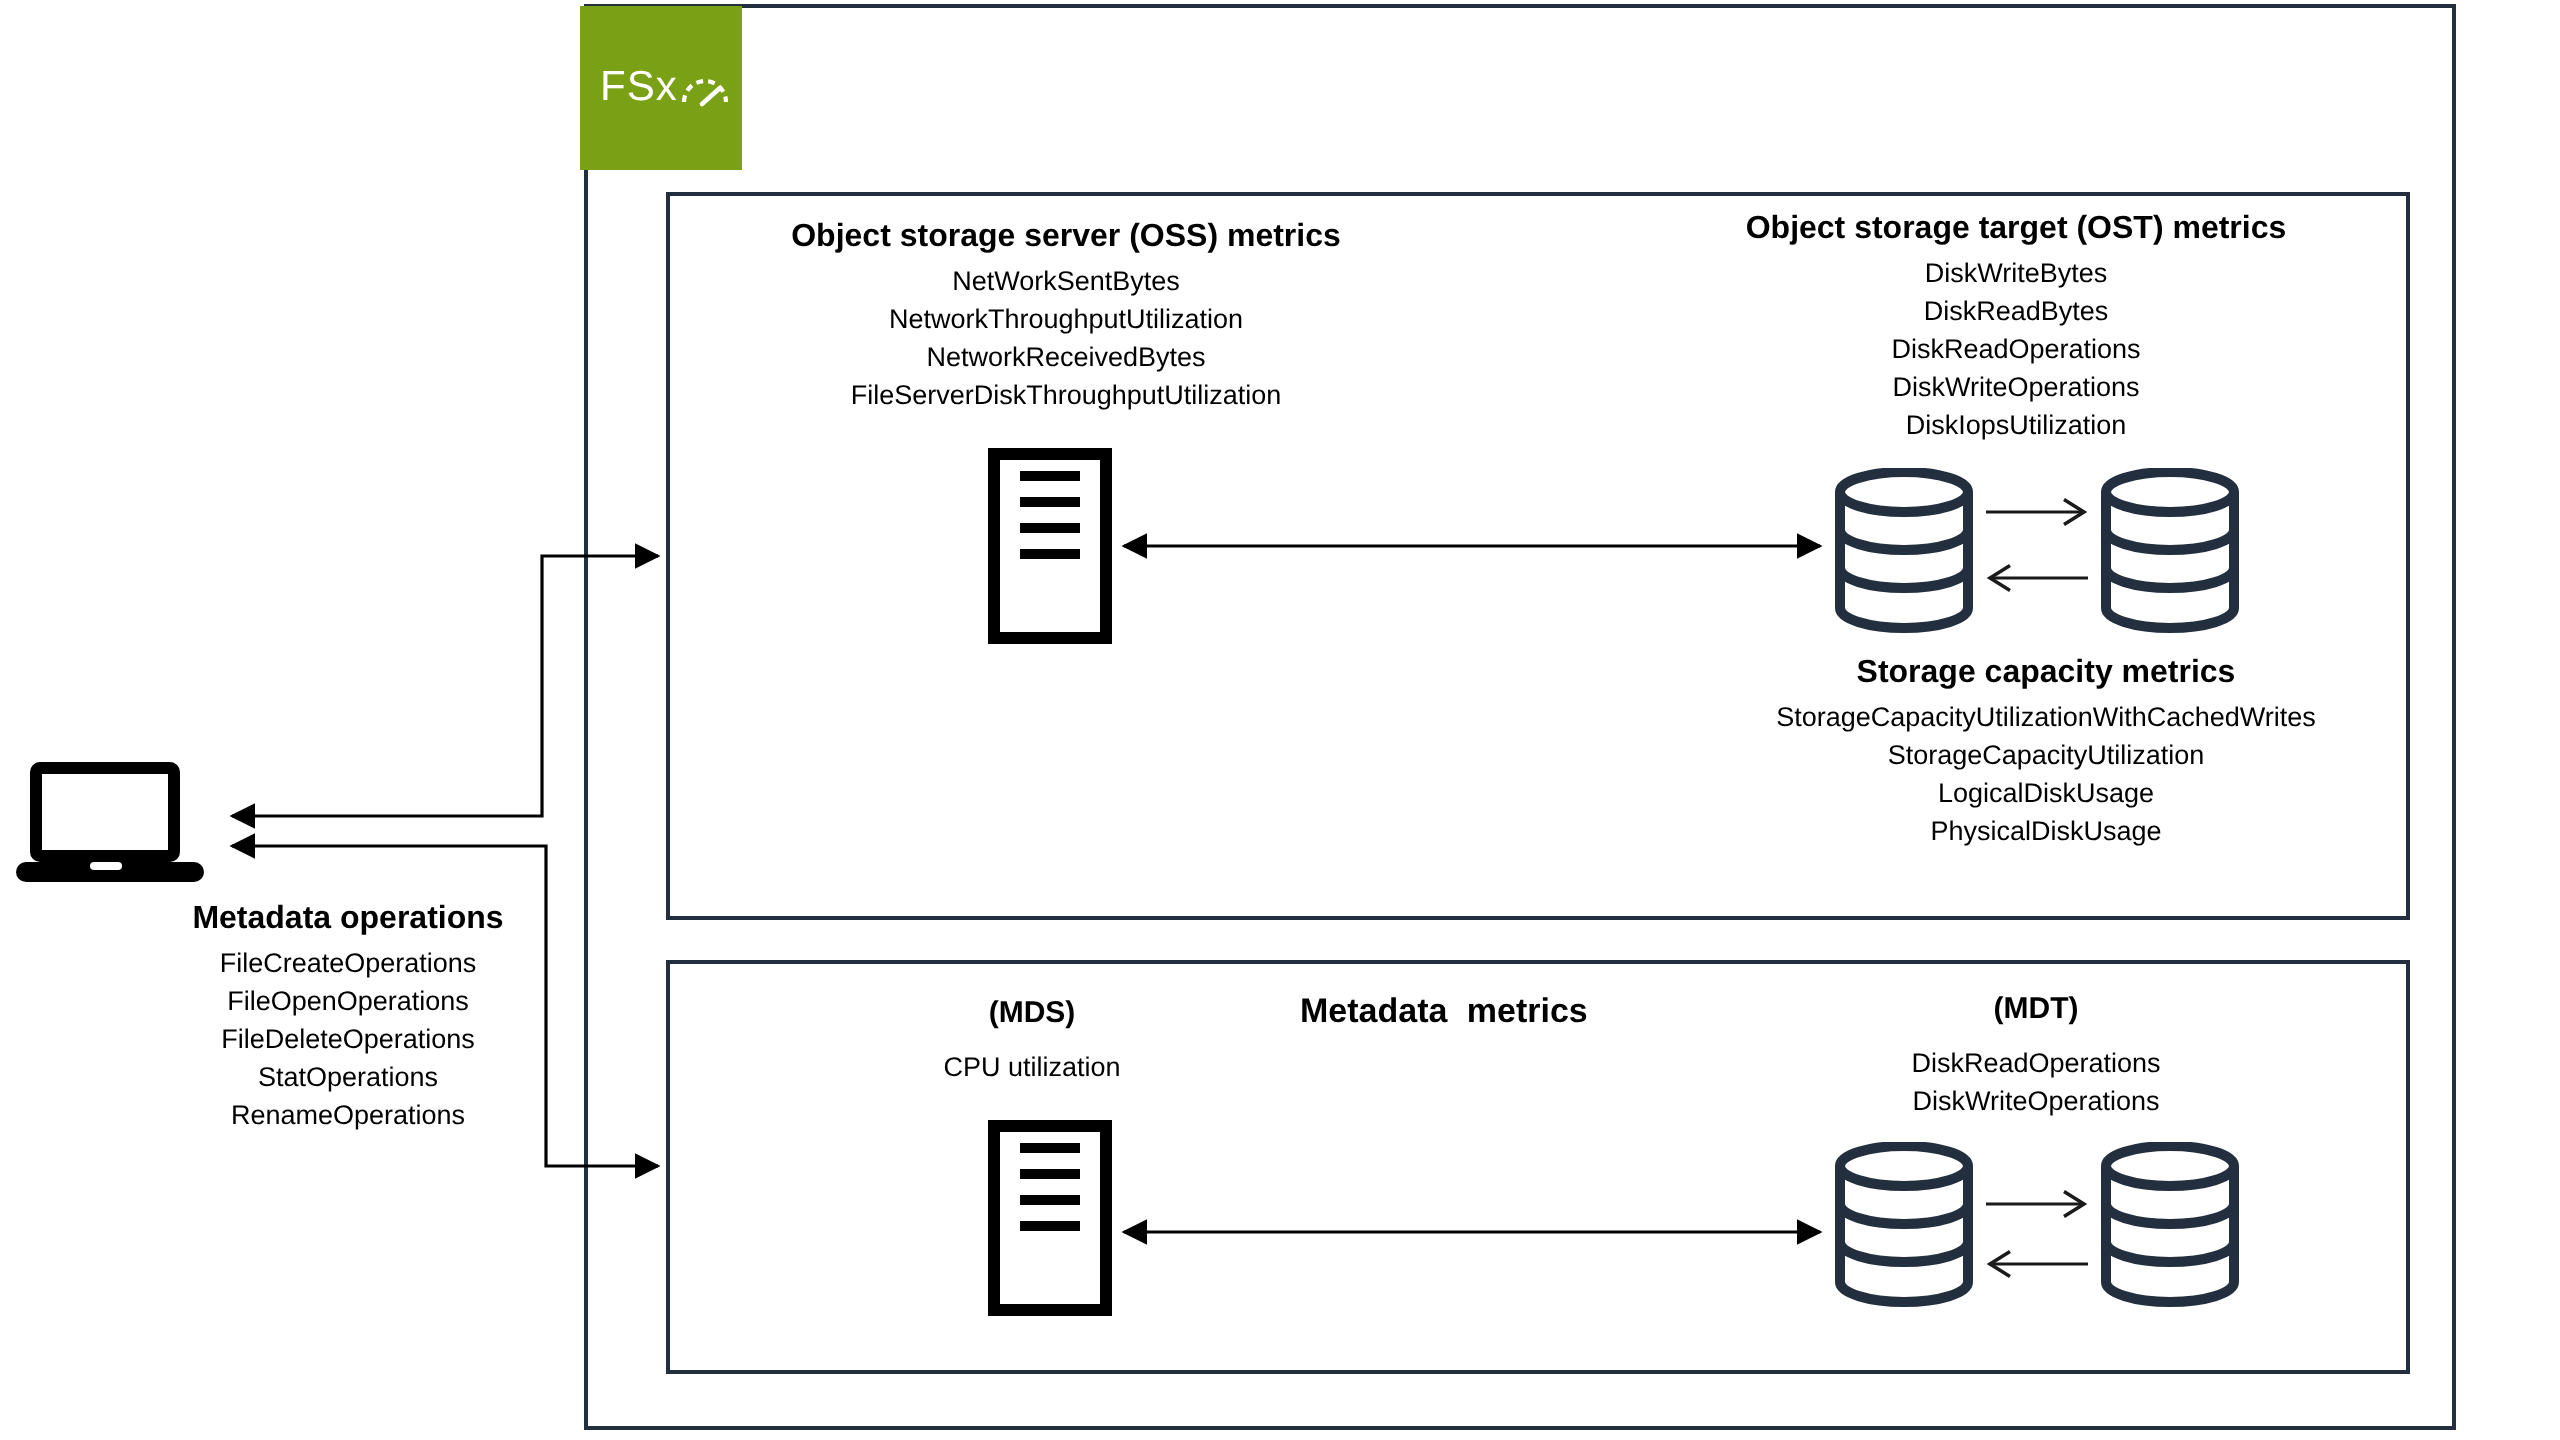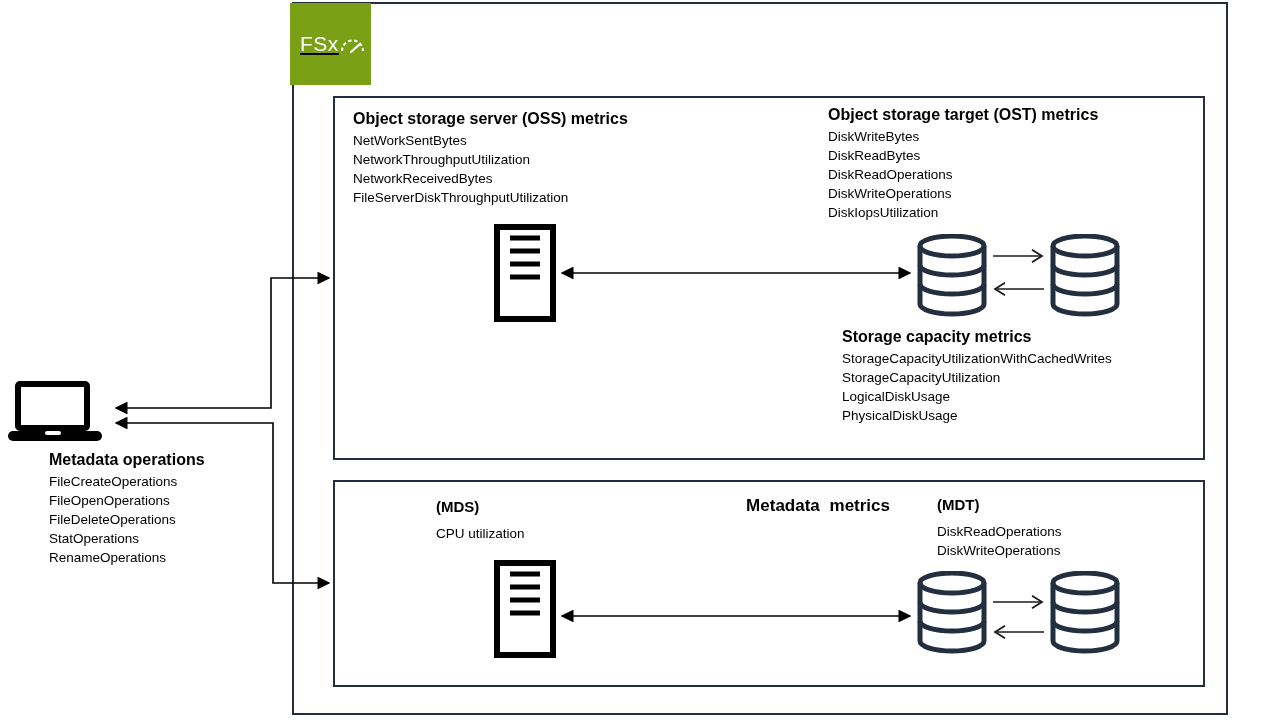--- a/index.html
+++ b/index.html
@@ -11,7 +11,7 @@
   #meta-panel{left:333px;top:480px;width:872px;height:207px;}
   #fsx-logo{position:absolute;left:290px;top:3px;width:81px;height:82px;background:#7aa116;
             display:flex;align-items:center;padding-left:10px;box-sizing:border-box;}
-  #fsx-logo .logo-row{display:flex;align-items:flex-end;text-decoration:underline;}
+  #fsx-logo .logo-row{display:flex;align-items:flex-end;}
   #fsx-logo span{color:#fff;font-size:21px;font-weight:500;letter-spacing:.5px;line-height:20px;}
   .tb{position:absolute;}
   .tb .title{font-weight:700;font-size:16px;line-height:20px;margin-bottom:2px;white-space:nowrap;}

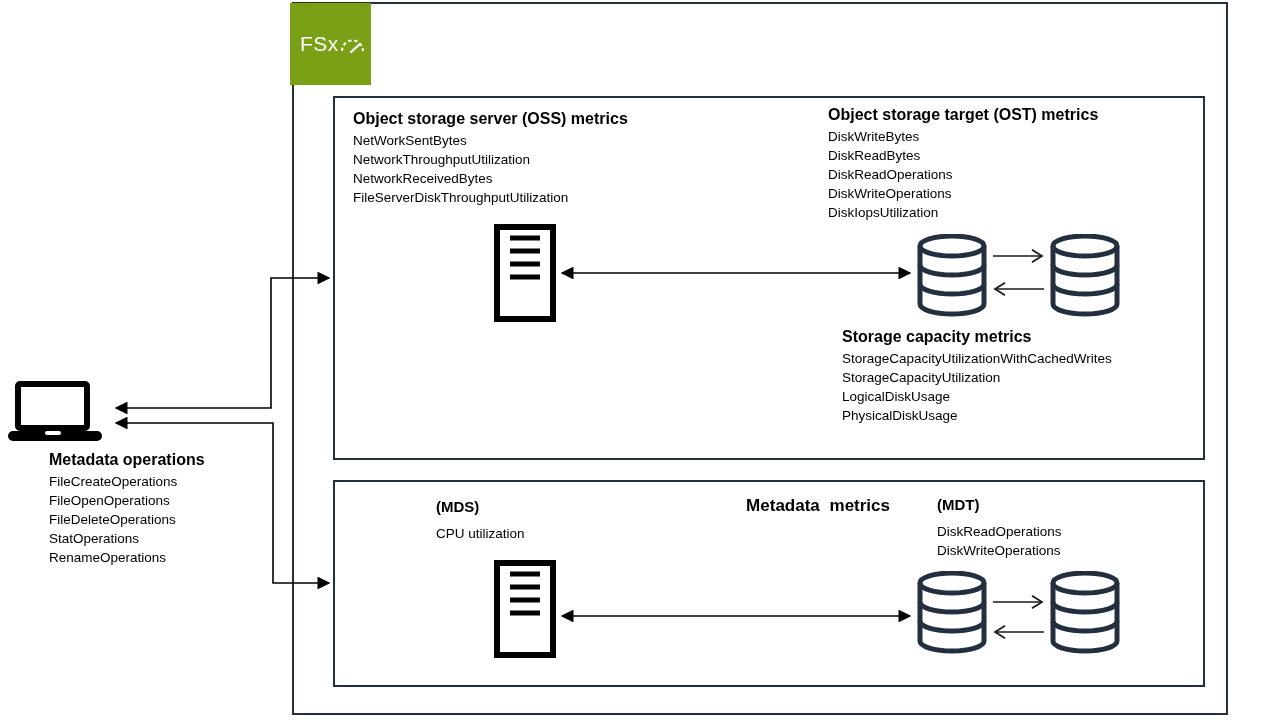--- a/index.html
+++ b/index.html
@@ -13,7 +13,7 @@
             display:flex;align-items:center;padding-left:10px;box-sizing:border-box;}
   #fsx-logo .logo-row{display:flex;align-items:flex-end;}
   #fsx-logo span{color:#fff;font-size:21px;font-weight:500;letter-spacing:.5px;line-height:20px;}
-  .tb{position:absolute;}
+  .tb{position:absolute;text-align:center;}
   .tb .title{font-weight:700;font-size:16px;line-height:20px;margin-bottom:2px;white-space:nowrap;}
   .tb .item{font-size:13.5px;line-height:19px;white-space:nowrap;}
   .tb.small-title .title{font-size:15px;line-height:18px;margin-bottom:8px;}

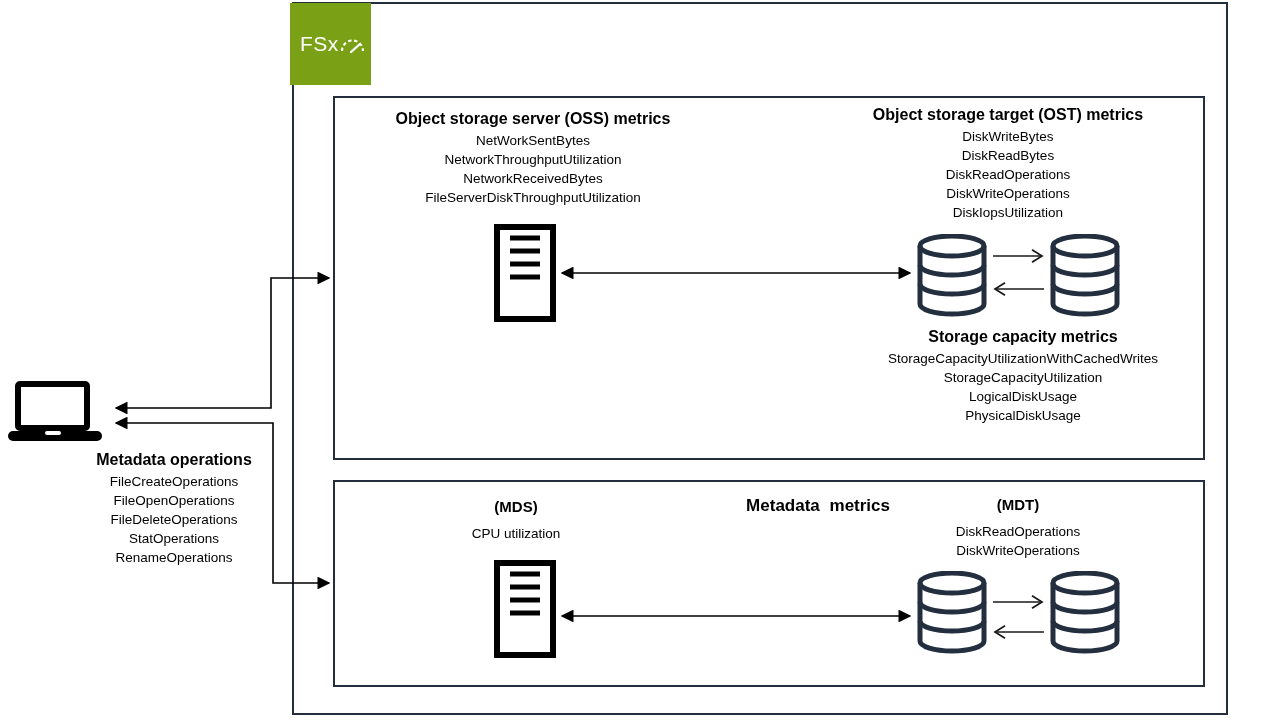--- a/index.html
+++ b/index.html
@@ -25,7 +25,7 @@
   #mds-block{left:436px;top:498px;width:160px;}
   #mdt-block{left:937px;top:496px;width:162px;}
   #metadata-metrics-title{left:650px;top:496px;width:240px;font-weight:700;font-size:17px;
-                          word-spacing:5px;text-align:right;position:absolute;white-space:nowrap;}
+                          word-spacing:5px;text-align:left;position:absolute;white-space:nowrap;}
   #overlay{position:absolute;left:0;top:0;width:1280px;height:720px;}
 </style>
 </head>

